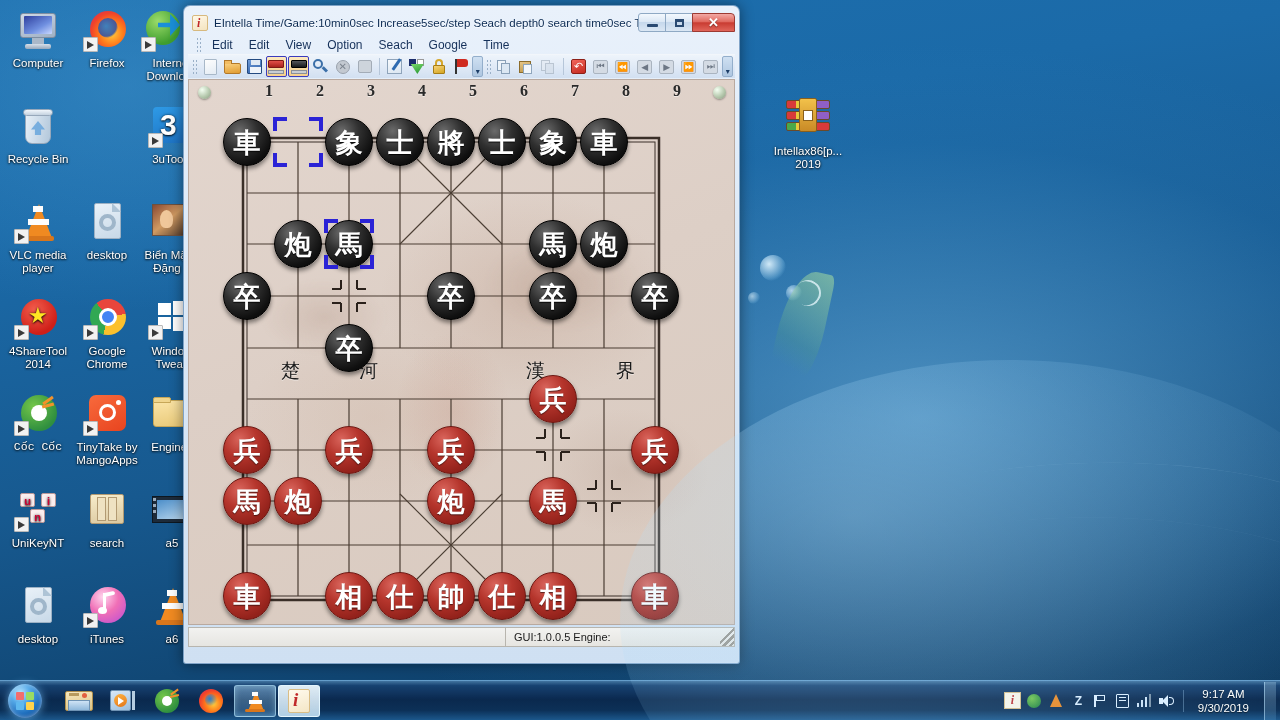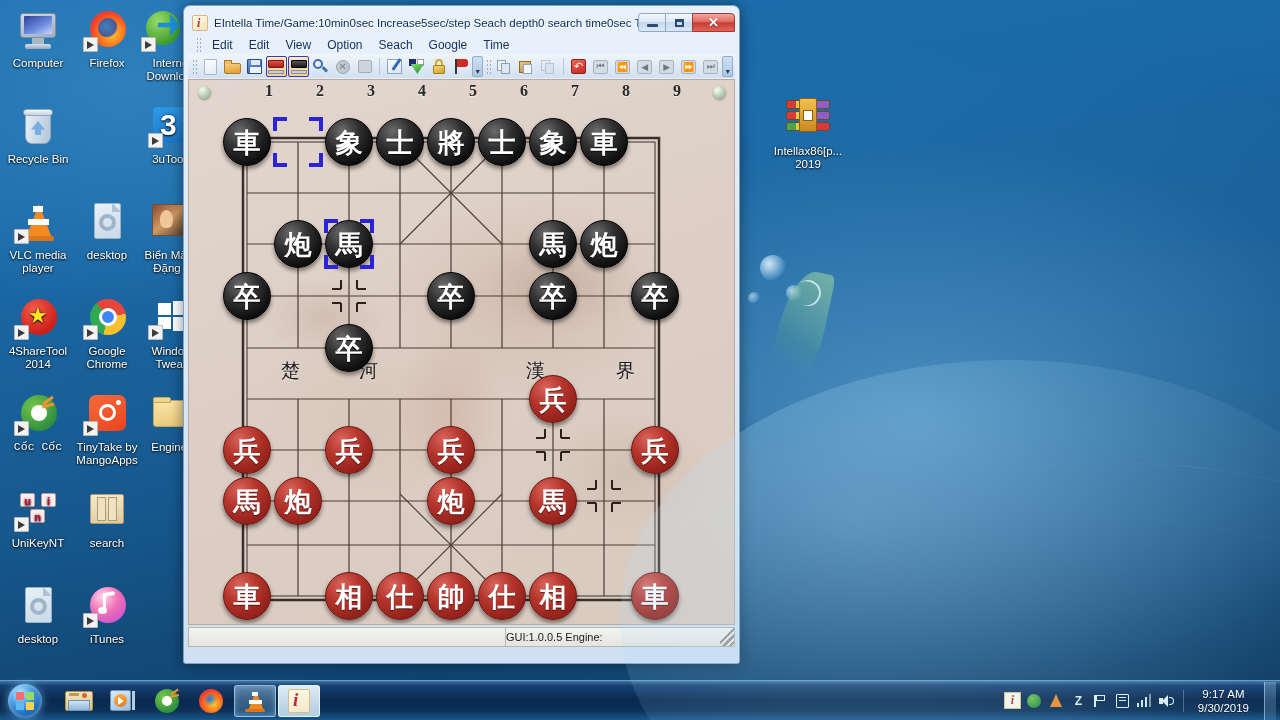--- a/index.html
+++ b/index.html
@@ -455,6 +455,16 @@
       <span class="lbl">search</span>
     </div>
 
+    <div class="dicon" style="left:141px;top:488px;width:62px;">
+      <div class="glyph">
+        <div style="position:absolute;left:4px;top:8px;width:40px;height:27px;background:#1d2b3a;border:1px solid #0d1720;"></div>
+        <div style="position:absolute;left:9px;top:12px;width:31px;height:19px;background:linear-gradient(160deg,#4c8ec9,#bcd9ef);"></div>
+        <div style="position:absolute;left:5px;top:10px;width:3px;height:3px;background:#9ab;"></div>
+        <div style="position:absolute;left:5px;top:16px;width:3px;height:3px;background:#9ab;"></div>
+        <div style="position:absolute;left:5px;top:22px;width:3px;height:3px;background:#9ab;"></div>
+      </div>
+      <span class="lbl">a5</span>
+    </div>
 
     <div class="dicon" style="left:3px;top:584px;">
       <div class="glyph">

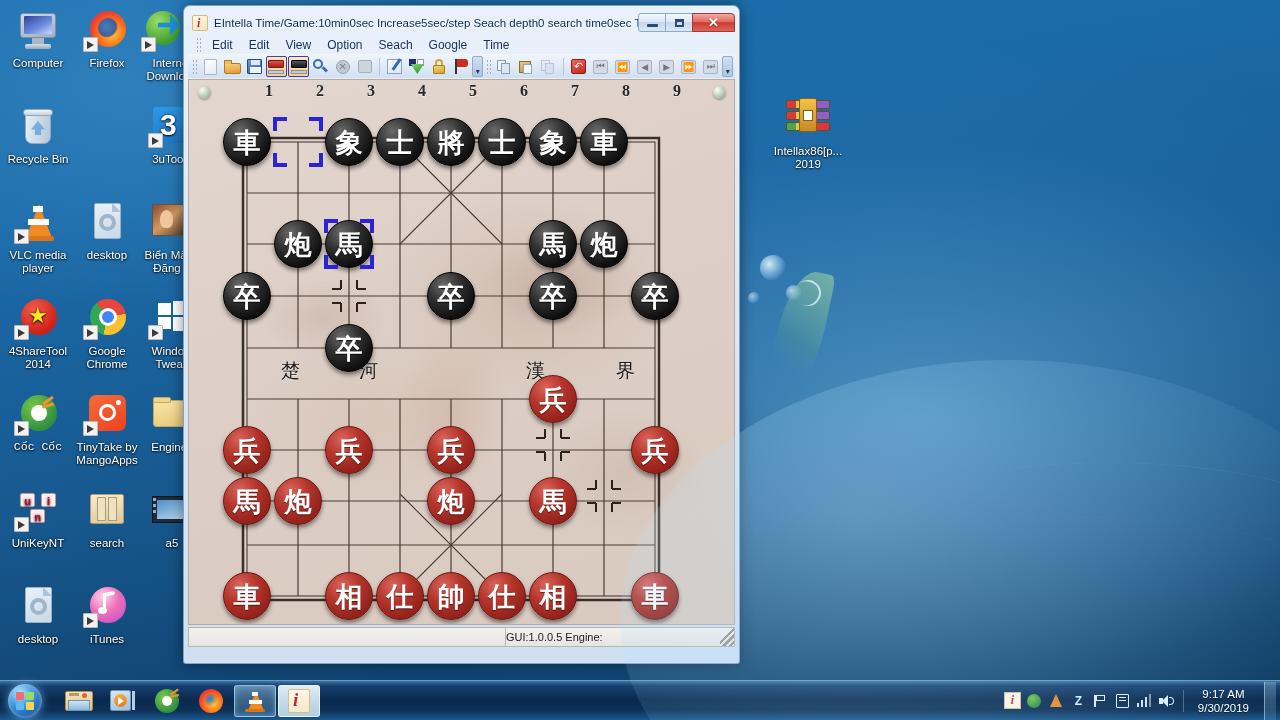--- a/index.html
+++ b/index.html
@@ -486,6 +486,15 @@
       <span class="lbl">iTunes</span>
     </div>
 
+    <div class="dicon" style="left:141px;top:584px;width:62px;">
+      <div class="glyph">
+        <div style="position:absolute;left:12px;top:4px;width:0;height:0;border-left:13px solid transparent;border-right:13px solid transparent;border-bottom:34px solid #f08a21;"></div>
+        <div style="position:absolute;left:19px;top:6px;width:10px;height:6px;background:#fdfdfd;"></div>
+        <div style="position:absolute;left:14px;top:19px;width:21px;height:6px;background:#fdfdfd;"></div>
+        <div style="position:absolute;left:8px;top:36px;width:32px;height:5px;background:#d9761b;border-radius:2px;"></div>
+      </div>
+      <span class="lbl">a6</span>
+    </div>
 
   </div>
 

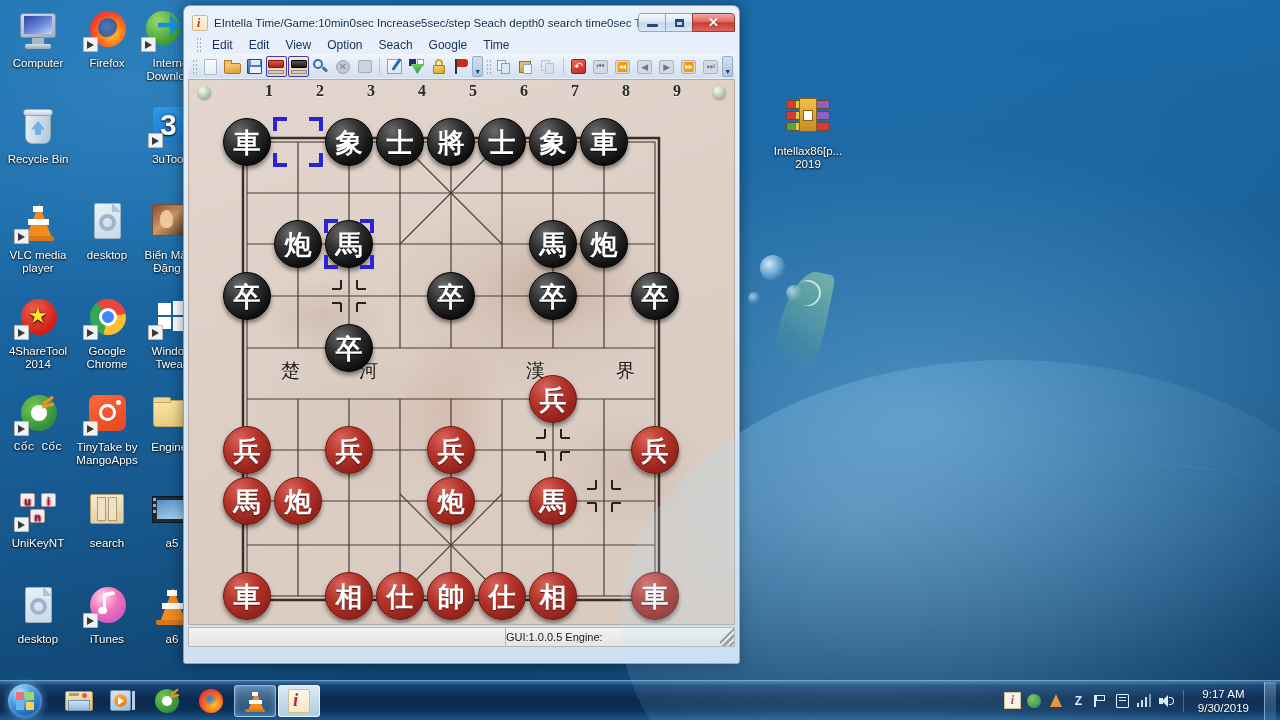--- a/index.html
+++ b/index.html
@@ -222,7 +222,7 @@
   }
   #status-text{
     border-left:1px solid #b8b5ae; height:100%;
-    display:flex;align-items:center;padding:0 0;
+    display:flex;align-items:center;padding:0 8px;
     width:215px;
   }
   #resize-grip{

